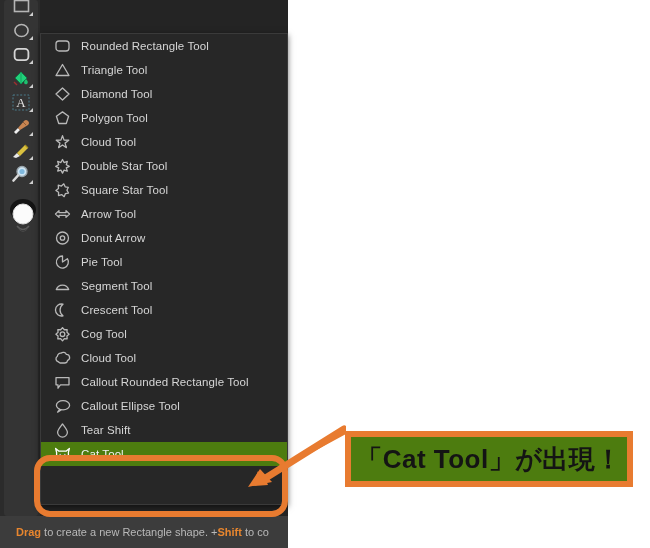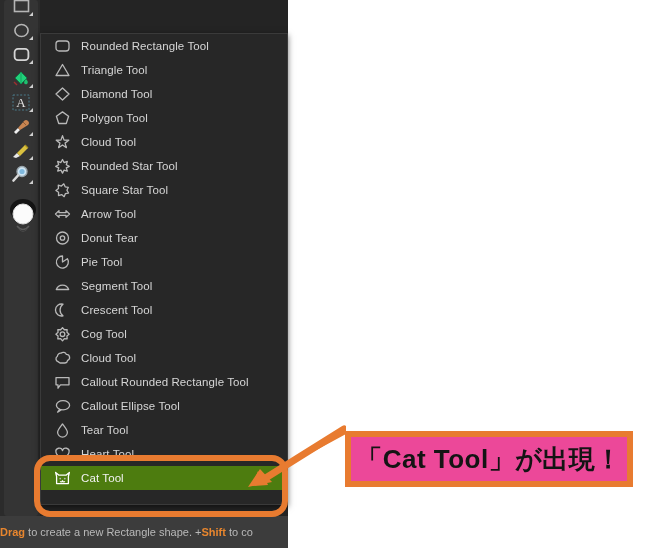--- a/index.html
+++ b/index.html
@@ -264,7 +264,7 @@
               <path d="M8.50 1.50 L10.07 4.51 L13.31 3.49 L12.29 6.73 L15.30 8.30 L12.29 9.87 L13.31 13.11 L10.07 12.09 L8.50 15.10 L6.93 12.09 L3.69 13.11 L4.71 9.87 L1.70 8.30 L4.71 6.73 L3.69 3.49 L6.93 4.51 Z"></path>
             </svg>
           </span>
-          <span>Rounded Star Tool</span>
+          <span>Double Star Tool</span>
         </div>
         <div class="menu-item">
           <span class="mi-icon">

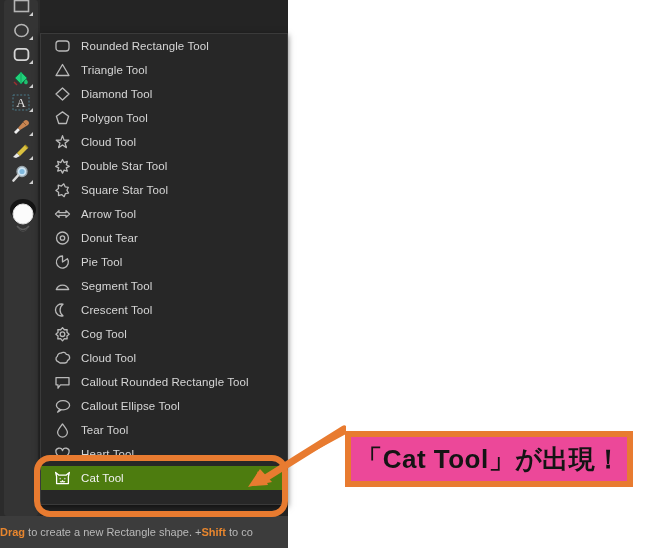--- a/index.html
+++ b/index.html
@@ -289,7 +289,7 @@
               <circle cx="8.5" cy="8" r="2.2"></circle>
             </svg>
           </span>
-          <span>Donut Tear</span>
+          <span>Donut Arrow</span>
         </div>
         <div class="menu-item">
           <span class="mi-icon">

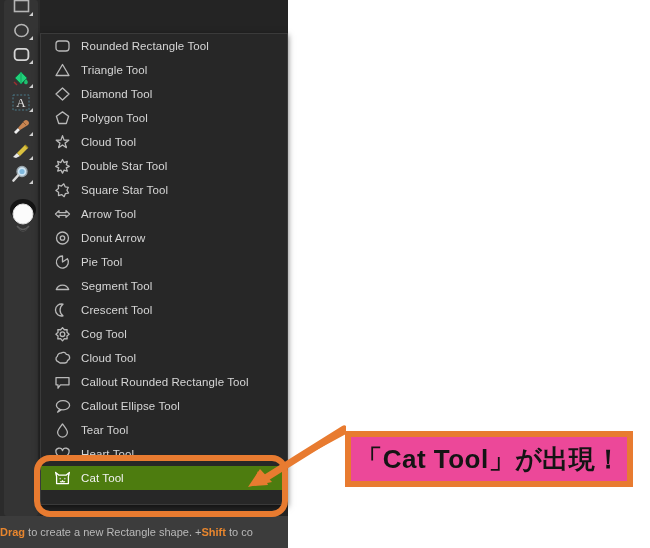--- a/index.html
+++ b/index.html
@@ -355,7 +355,7 @@
               <path d="M8.5 2 C11.6 6 13.4 8.2 13.4 10.2 A4.9 4.9 0 0 1 3.6 10.2 C3.6 8.2 5.4 6 8.5 2 Z"></path>
             </svg>
           </span>
-          <span>Tear Tool</span>
+          <span>Tear Shift</span>
         </div>
         <div class="menu-item">
           <span class="mi-icon">

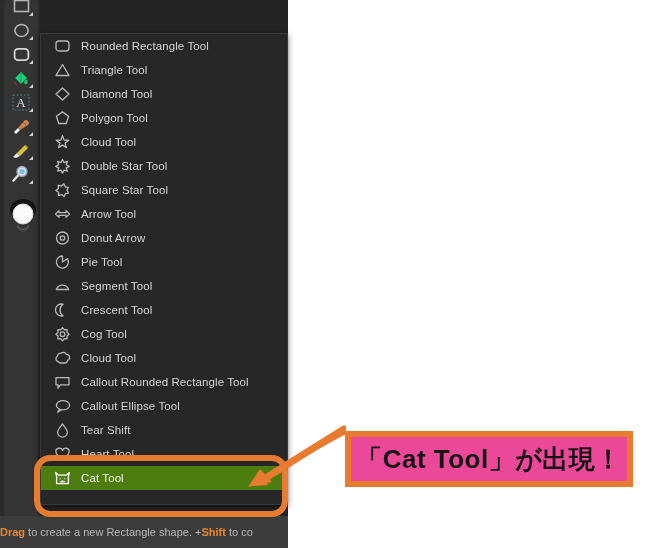--- a/index.html
+++ b/index.html
@@ -357,14 +357,6 @@
           </span>
           <span>Tear Shift</span>
         </div>
-        <div class="menu-item">
-          <span class="mi-icon">
-            <svg width="17" height="16" viewBox="0 0 17 16" fill="none" stroke="#b9b9b9" stroke-width="1.3" stroke-linejoin="round">
-              <path d="M8.5 13.6 C4 10.4 2 8.6 2 6.3 A3.3 3.3 0 0 1 8.5 4.7 A3.3 3.3 0 0 1 15 6.3 C15 8.6 13 10.4 8.5 13.6 Z"></path>
-            </svg>
-          </span>
-          <span>Heart Tool</span>
-        </div>
         <div class="menu-item selected">
           <span class="mi-icon">
             <svg width="17" height="16" viewBox="0 0 17 16" fill="none" stroke="#b9b9b9" stroke-width="1.3" stroke-linejoin="round">

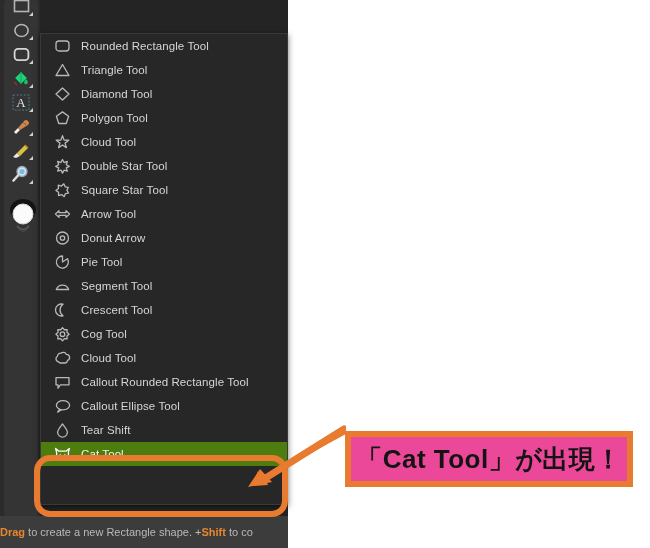--- a/index.html
+++ b/index.html
@@ -102,7 +102,7 @@
   
   .callout {
     position: absolute; left: 345px; top: 431px; width: 288px; height: 56px;
-    background: #ec4899;
+    background: #4d7c0f;
     border: 6px solid #e87b30;
     display: flex; align-items: center; justify-content: center;
   }

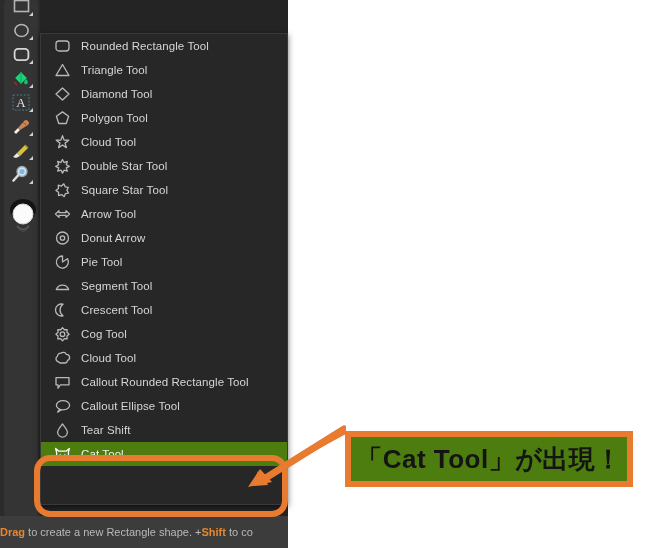--- a/index.html
+++ b/index.html
@@ -77,6 +77,7 @@
     position: absolute; left: 0; top: 516px; width: 288px; height: 32px;
     background: #3c3c3c;
     display: flex; align-items: center;
+    padding-left: 16px;
     overflow: hidden;
   }
   .statusbar .st {

